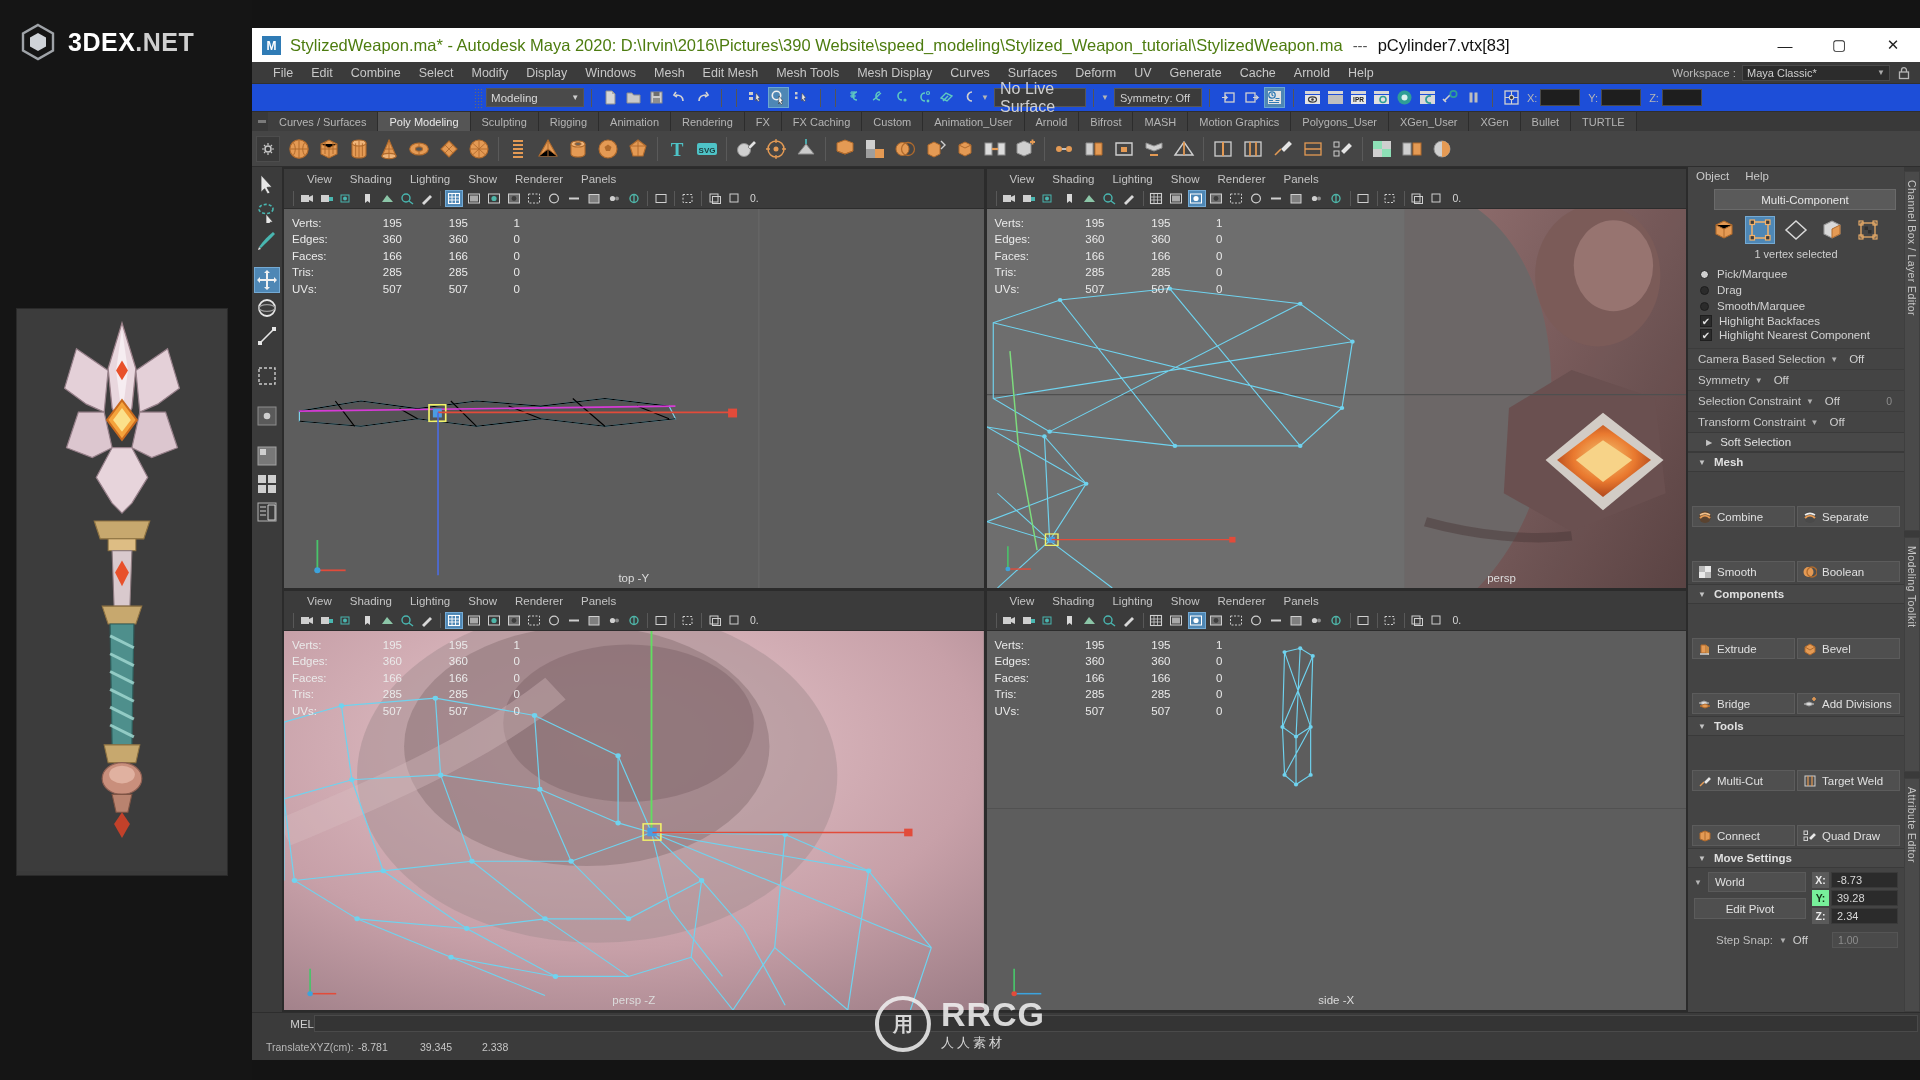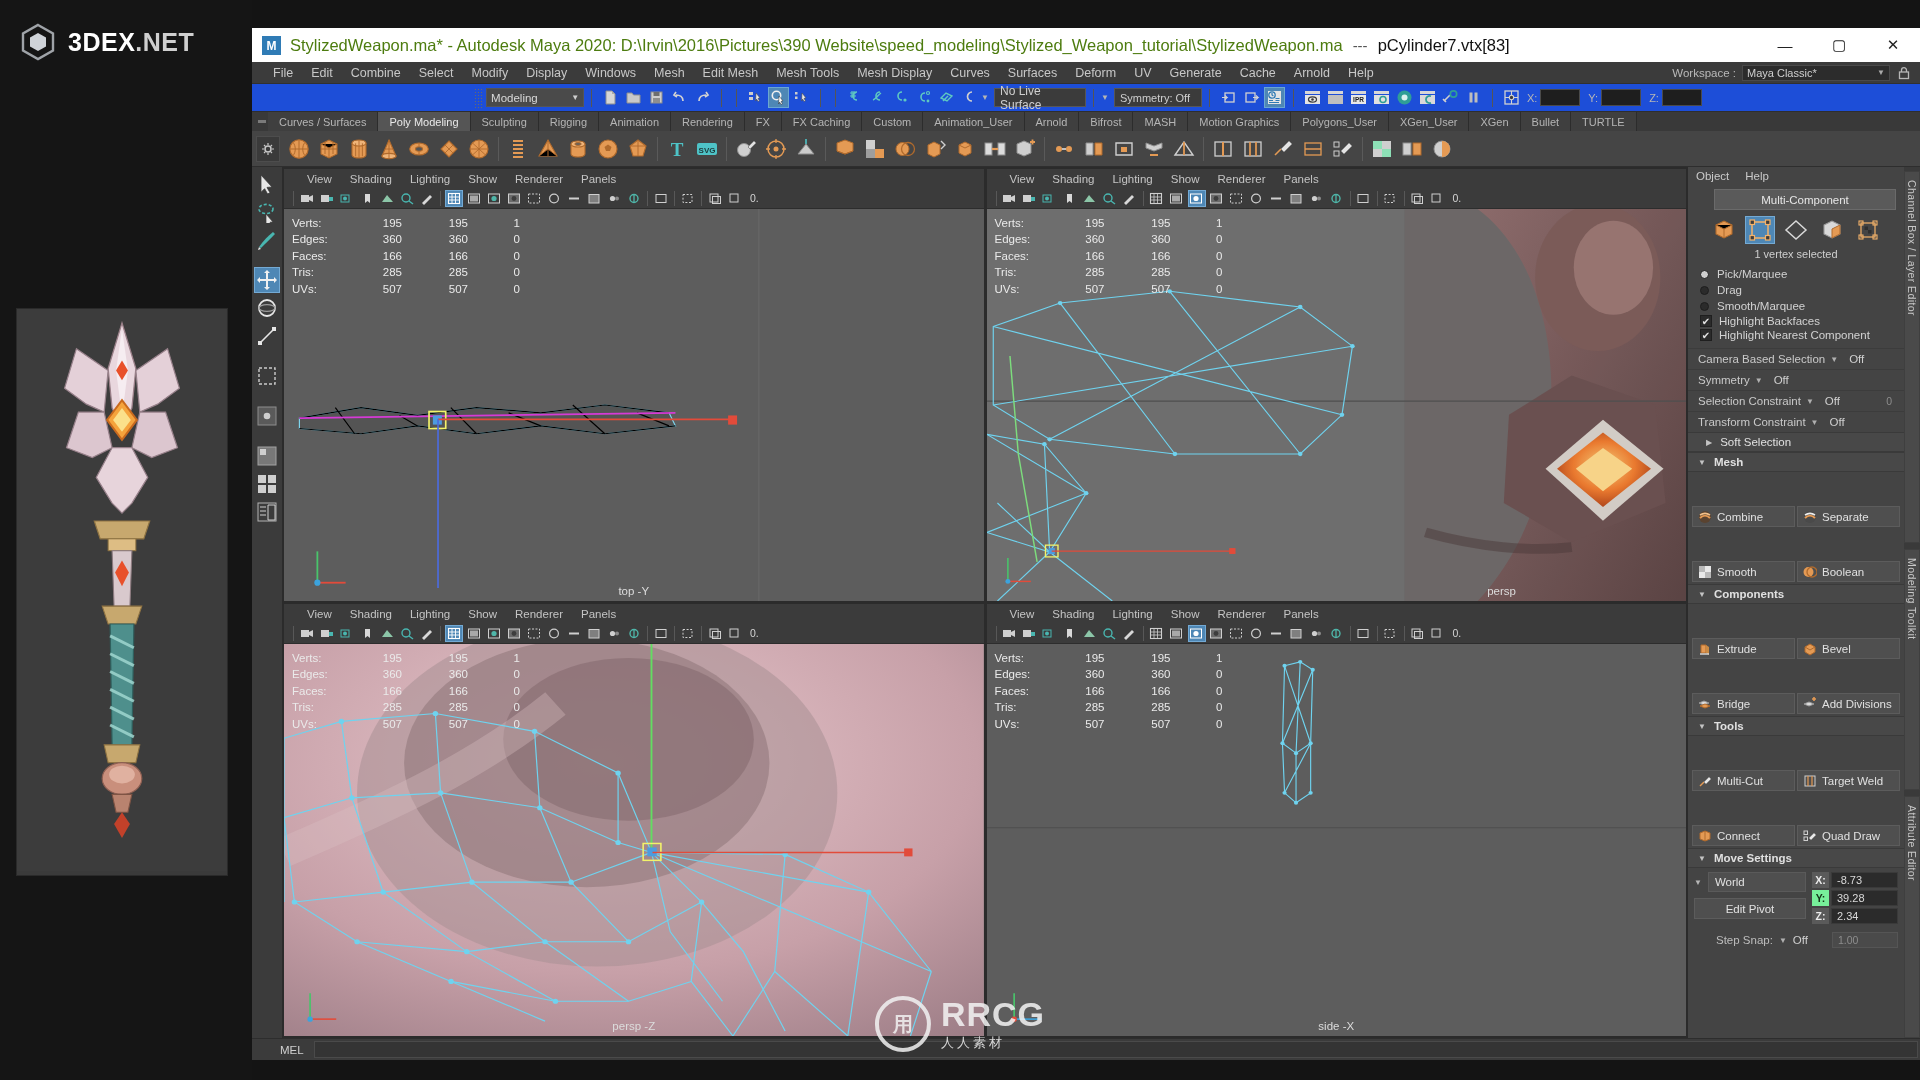--- a/index.html
+++ b/index.html
@@ -67,7 +67,7 @@
   .tbicon { width:21px; height:21px; display:flex; align-items:center; justify-content:center; margin:0 1px;}
   .tbicon.active { background:#4e87b5; border:1px solid #6ba7d0; }
   .livefield { width:92px; height:19px; background:#3b3b3b; border:1px solid #565656;
-    color:#cfcfcf; font-size:12px; display:flex; align-items:center; padding:0 5px;}
+    color:#cfcfcf; font-size:16px; display:flex; align-items:center; padding:0 5px;}
   .symfield { width:88px; height:19px; background:#3b3b3b; border:1px solid #565656;
     color:#cfcfcf; font-size:11px; display:flex; align-items:center; padding:0 5px;}
   .numfield { width:40px; height:17px; background:#1e1e1e; border:1px solid #4a4a4a; margin-right:4px;}

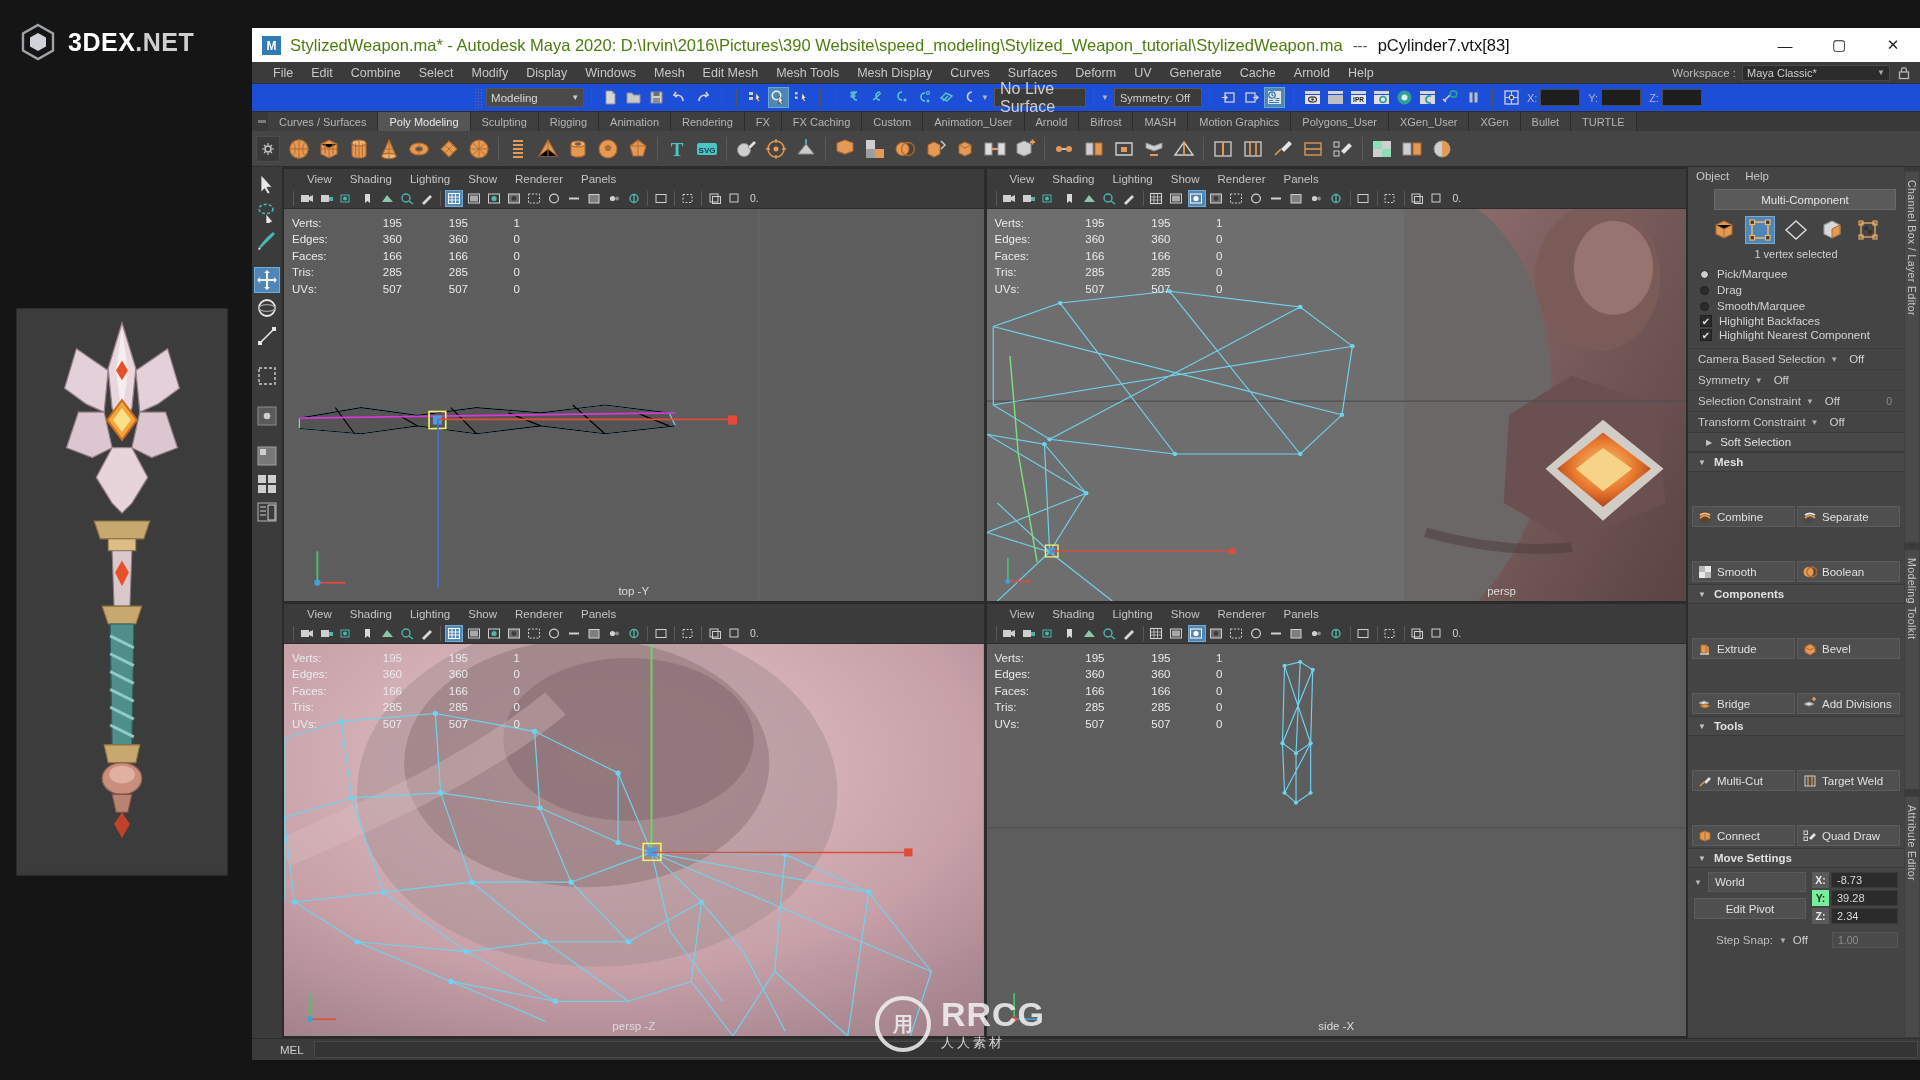--- a/index.html
+++ b/index.html
@@ -188,7 +188,7 @@
   
   #cmdline { height:22px; background:#3b3b3b; display:flex; align-items:center; flex:none;
     border-top:1px solid #2d2d2d;}
-  #cmdline .mel { width:62px; color:#cfcfcf; font-size:11.5px; padding-left:28px;}
+  #cmdline .mel { width:62px; color:#cfcfcf; font-size:11.5px; padding-left:6px;text-align:right;}
   #cmdline .inputbox { flex:1; height:17px; background:#343434; border:1px solid #4a4a4a; margin-right:2px;}
   #helpline { height:26px; background:#3b3b3b; display:flex; align-items:center; flex:none;
      gap:0; padding-left:14px;}

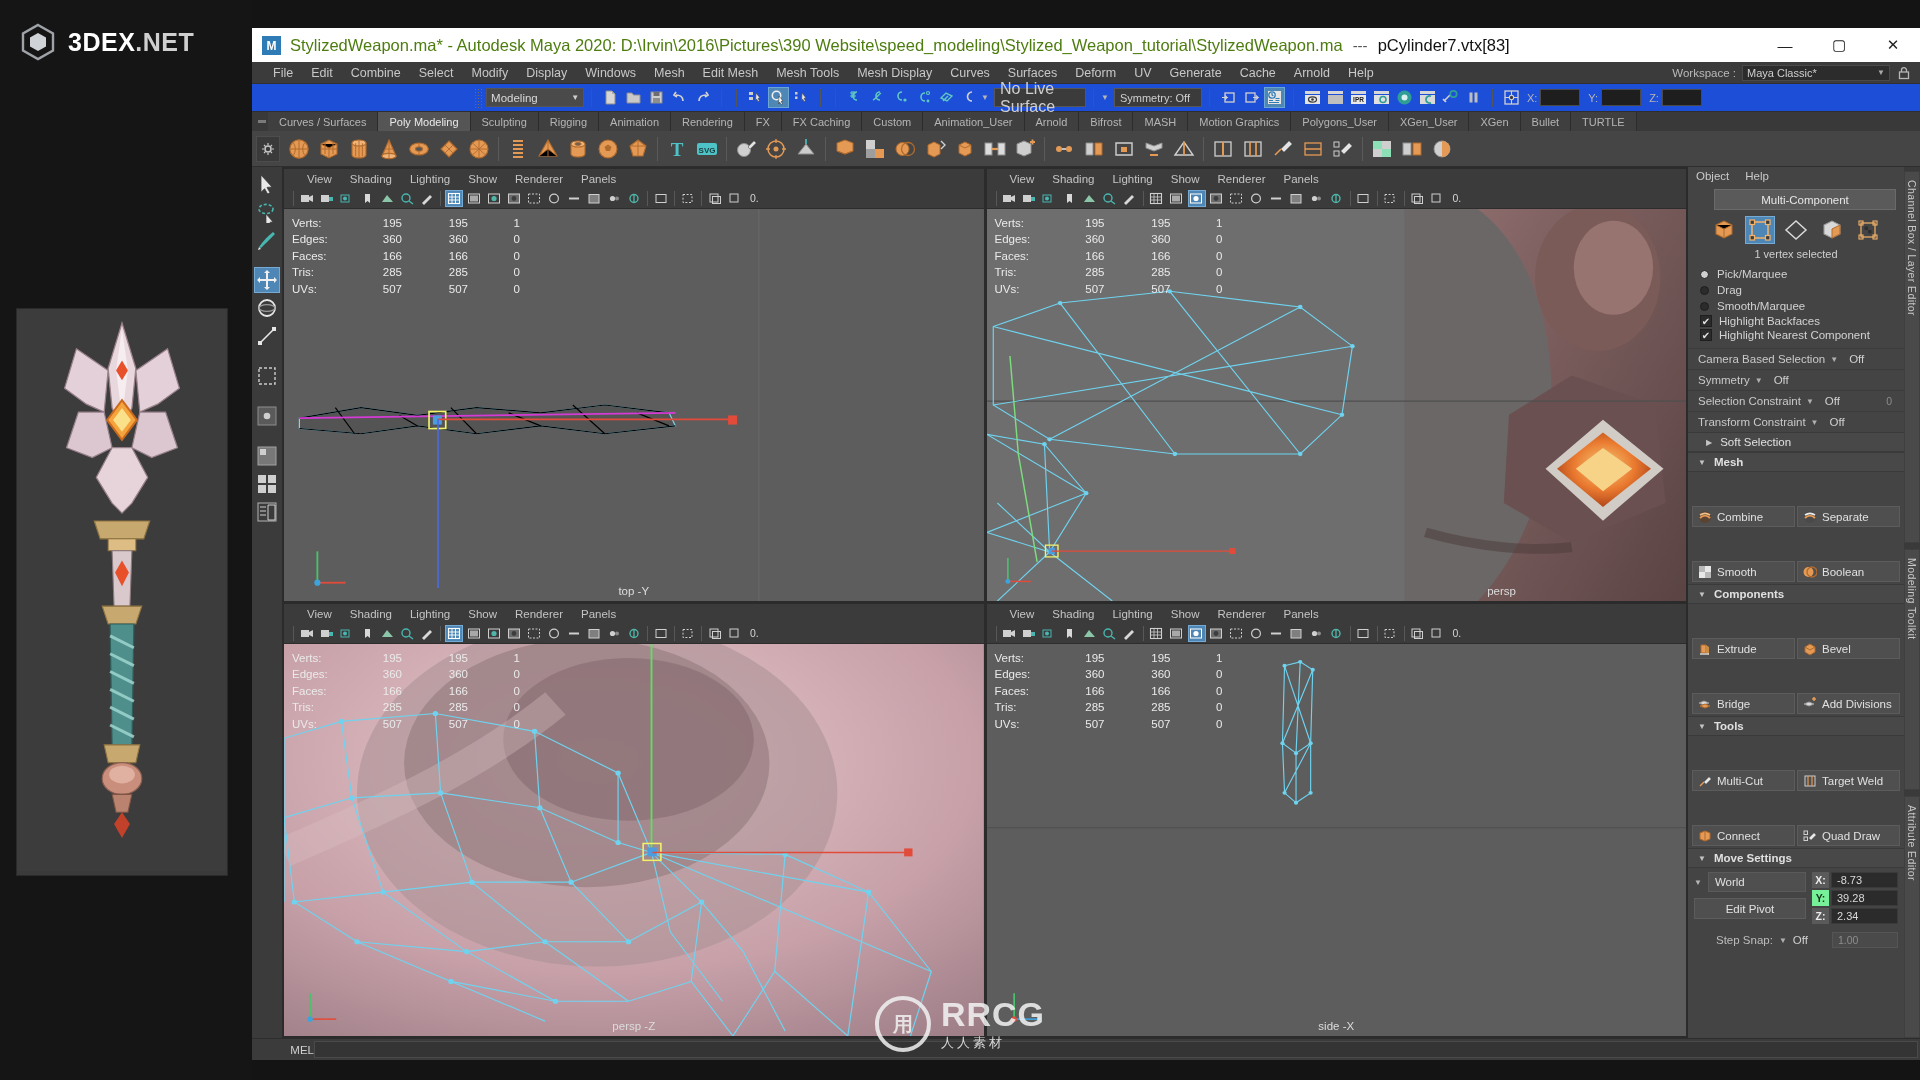--- a/index.html
+++ b/index.html
@@ -2026,6 +2026,12 @@
       <span class="inputbox"></span>
     </div>
 
+    <div id="helpline">
+      <span class="hl-lab">TranslateXYZ(cm):</span>
+      <span class="hl-v">-8.781</span>
+      <span class="hl-v">39.345</span>
+      <span class="hl-v">2.338</span>
+    </div>
   </div>
 
   <div id="watermark">

